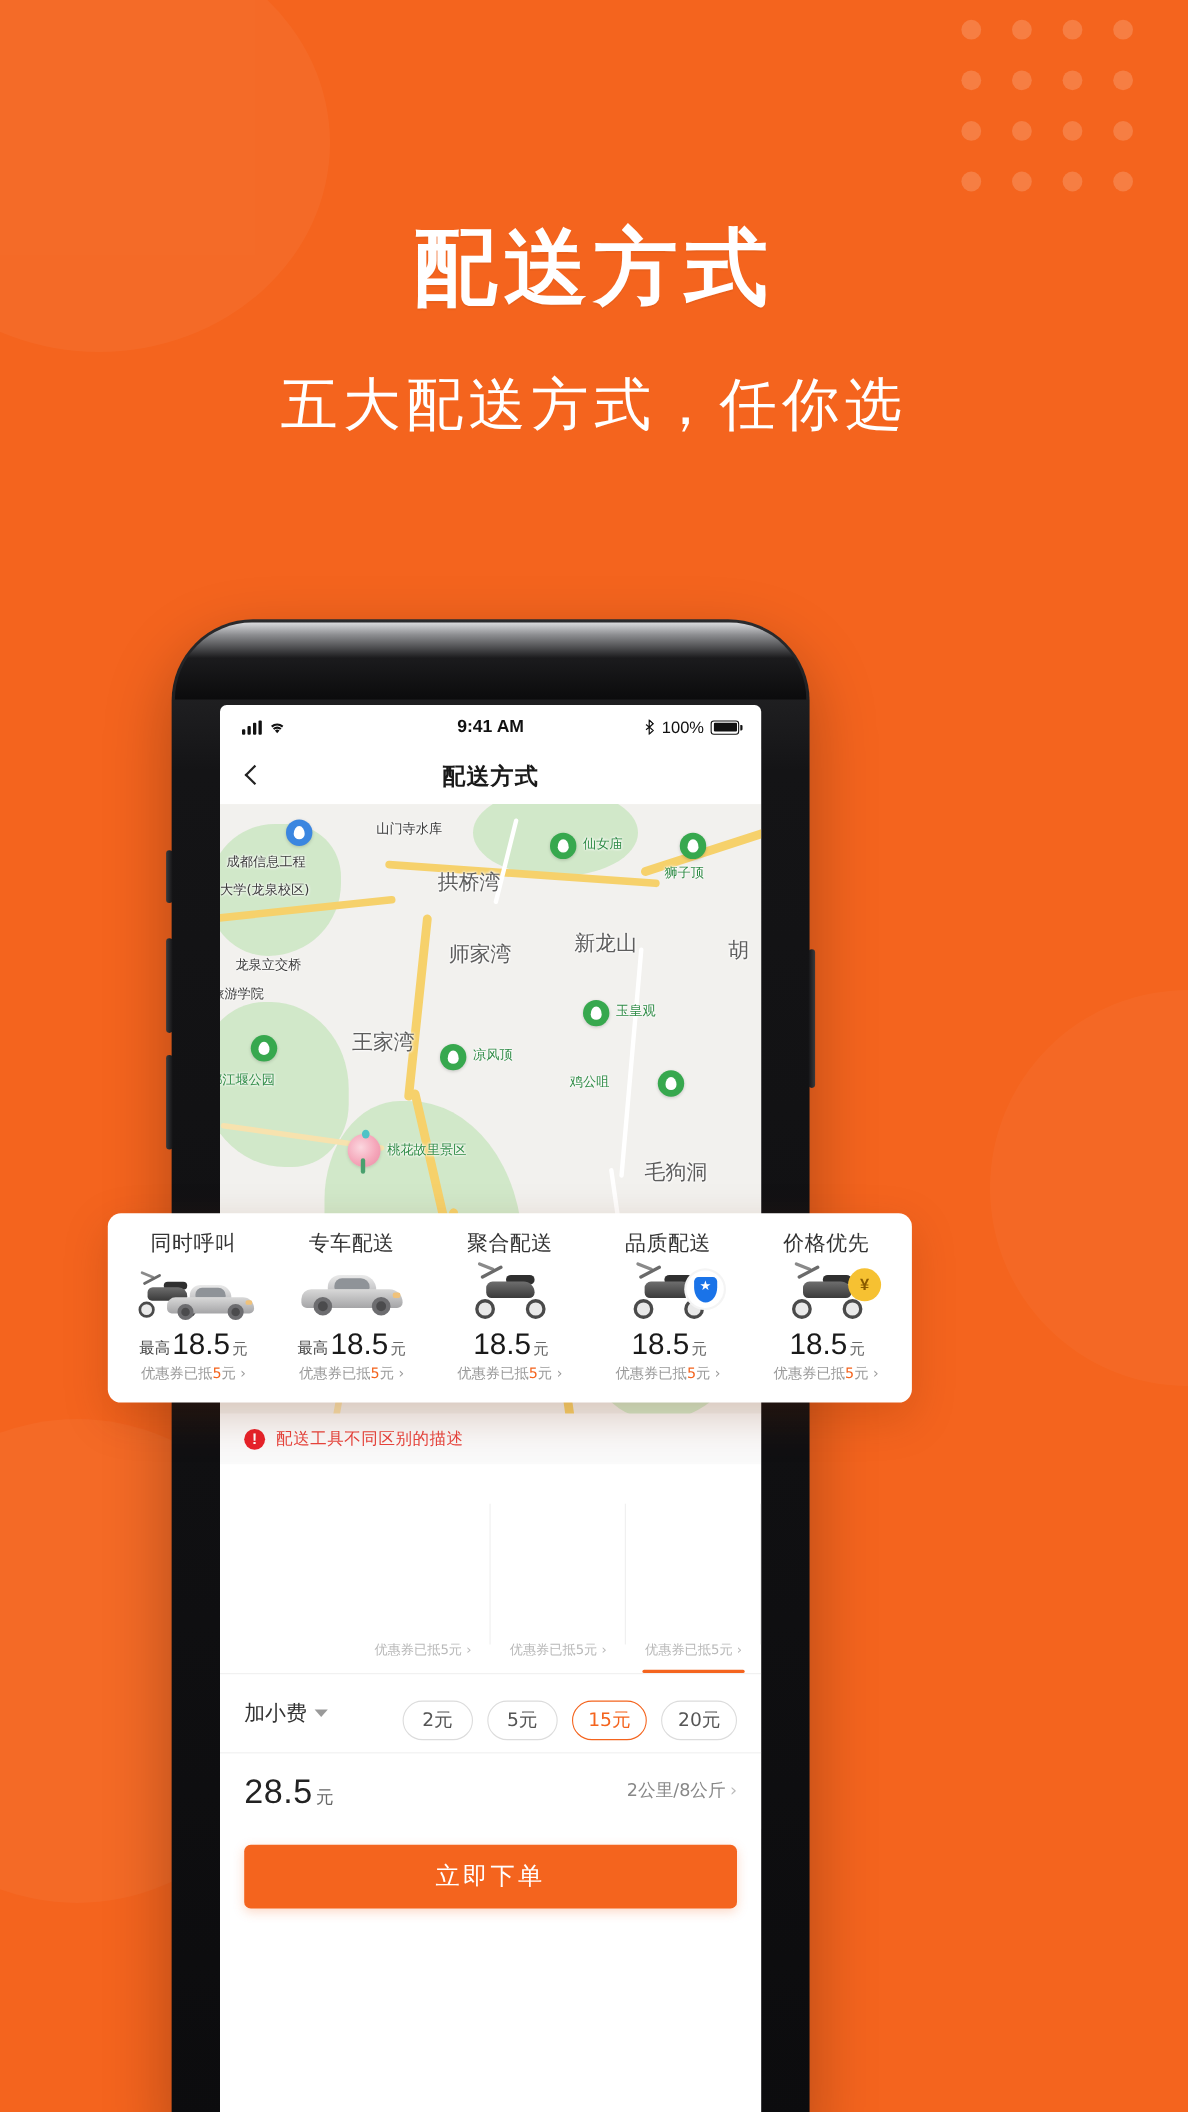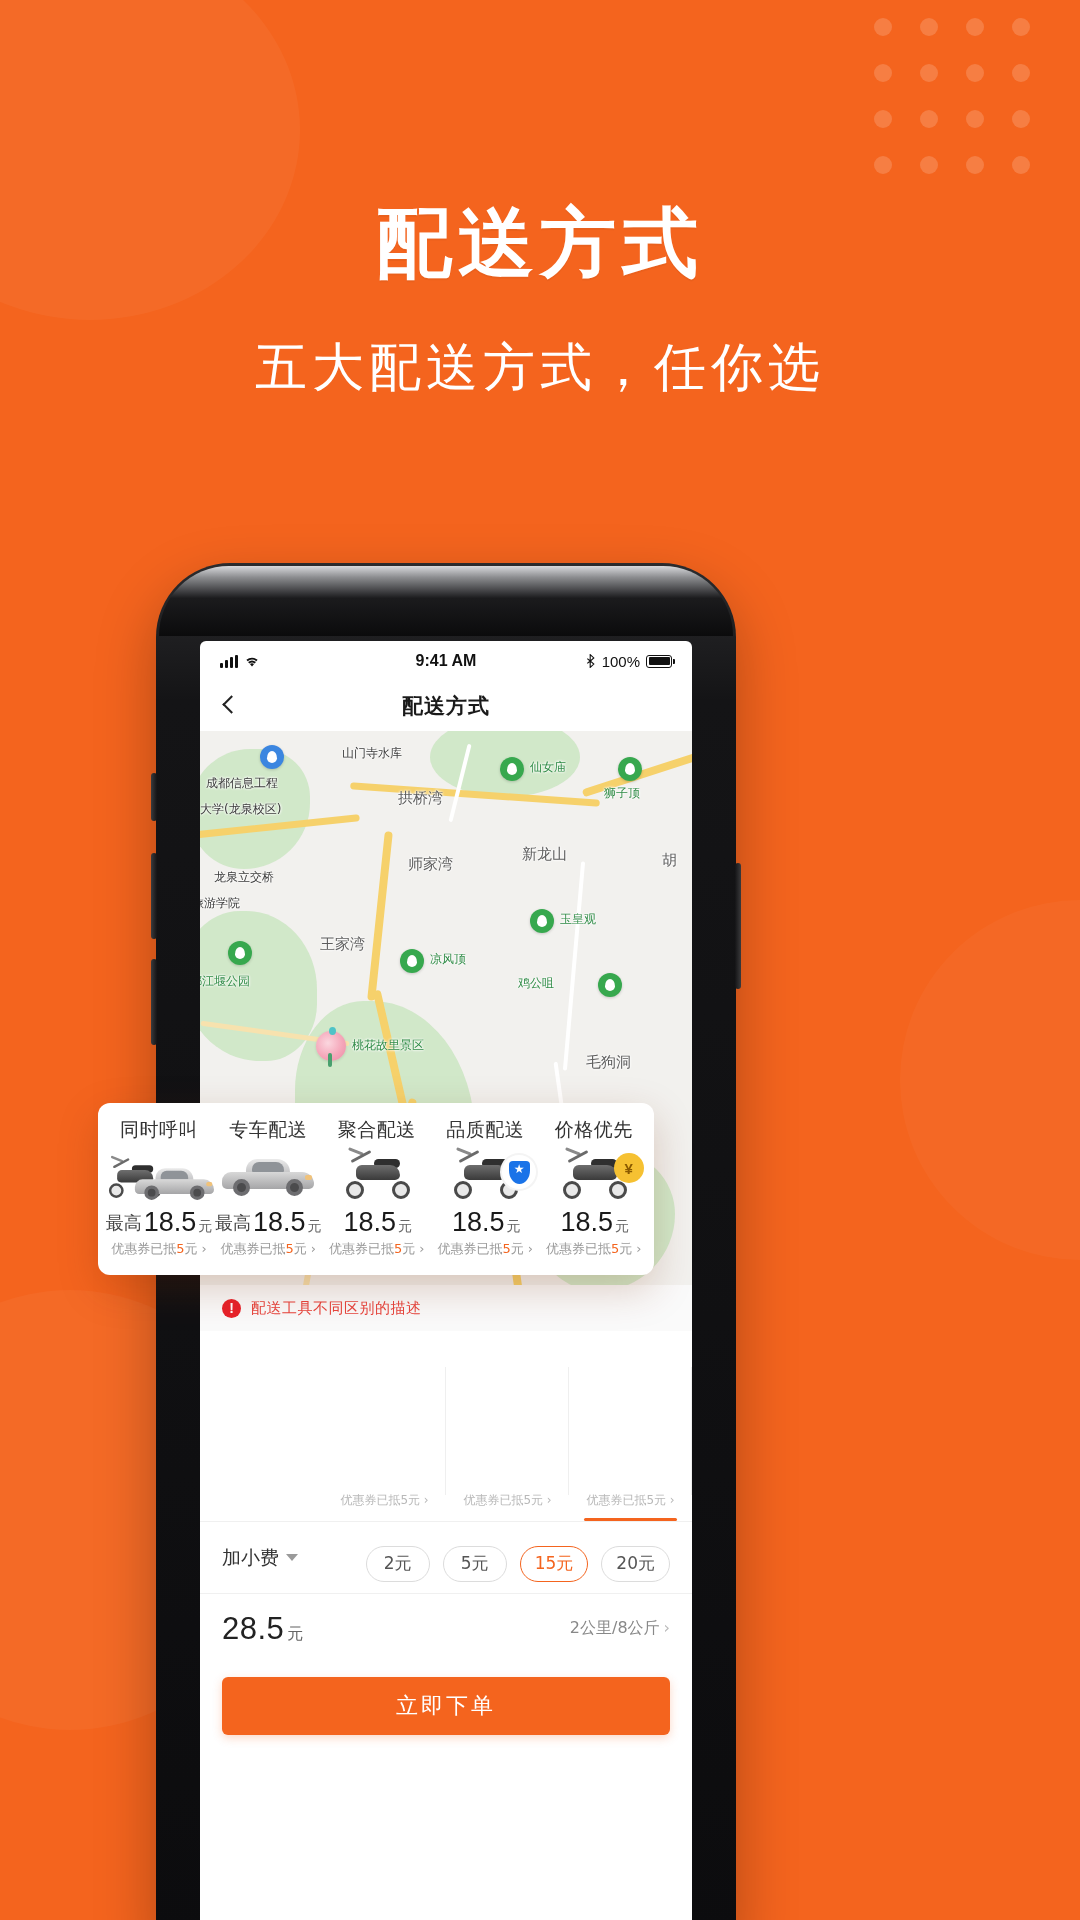--- a/index.html
+++ b/index.html
@@ -104,7 +104,7 @@
   .road{position:absolute;background:#F6D16B;border-radius:6px;}
   .road-thin{position:absolute;background:#F7E2AE;border-radius:4px;}
   .road-white{position:absolute;background:#fff;border-radius:3px;}
-  .mlabel{position:absolute;font-size:15px;color:#5d5d5d;white-space:nowrap;
+  .mlabel{position:absolute;font-size:19px;color:#5d5d5d;white-space:nowrap;
     font-family:"DejaVu Sans",sans-serif;
     text-shadow:0 0 3px #fff,0 0 3px #fff,0 0 2px #fff;}
   .mlabel.green-t{color:#2E8B45;font-size:12px;}

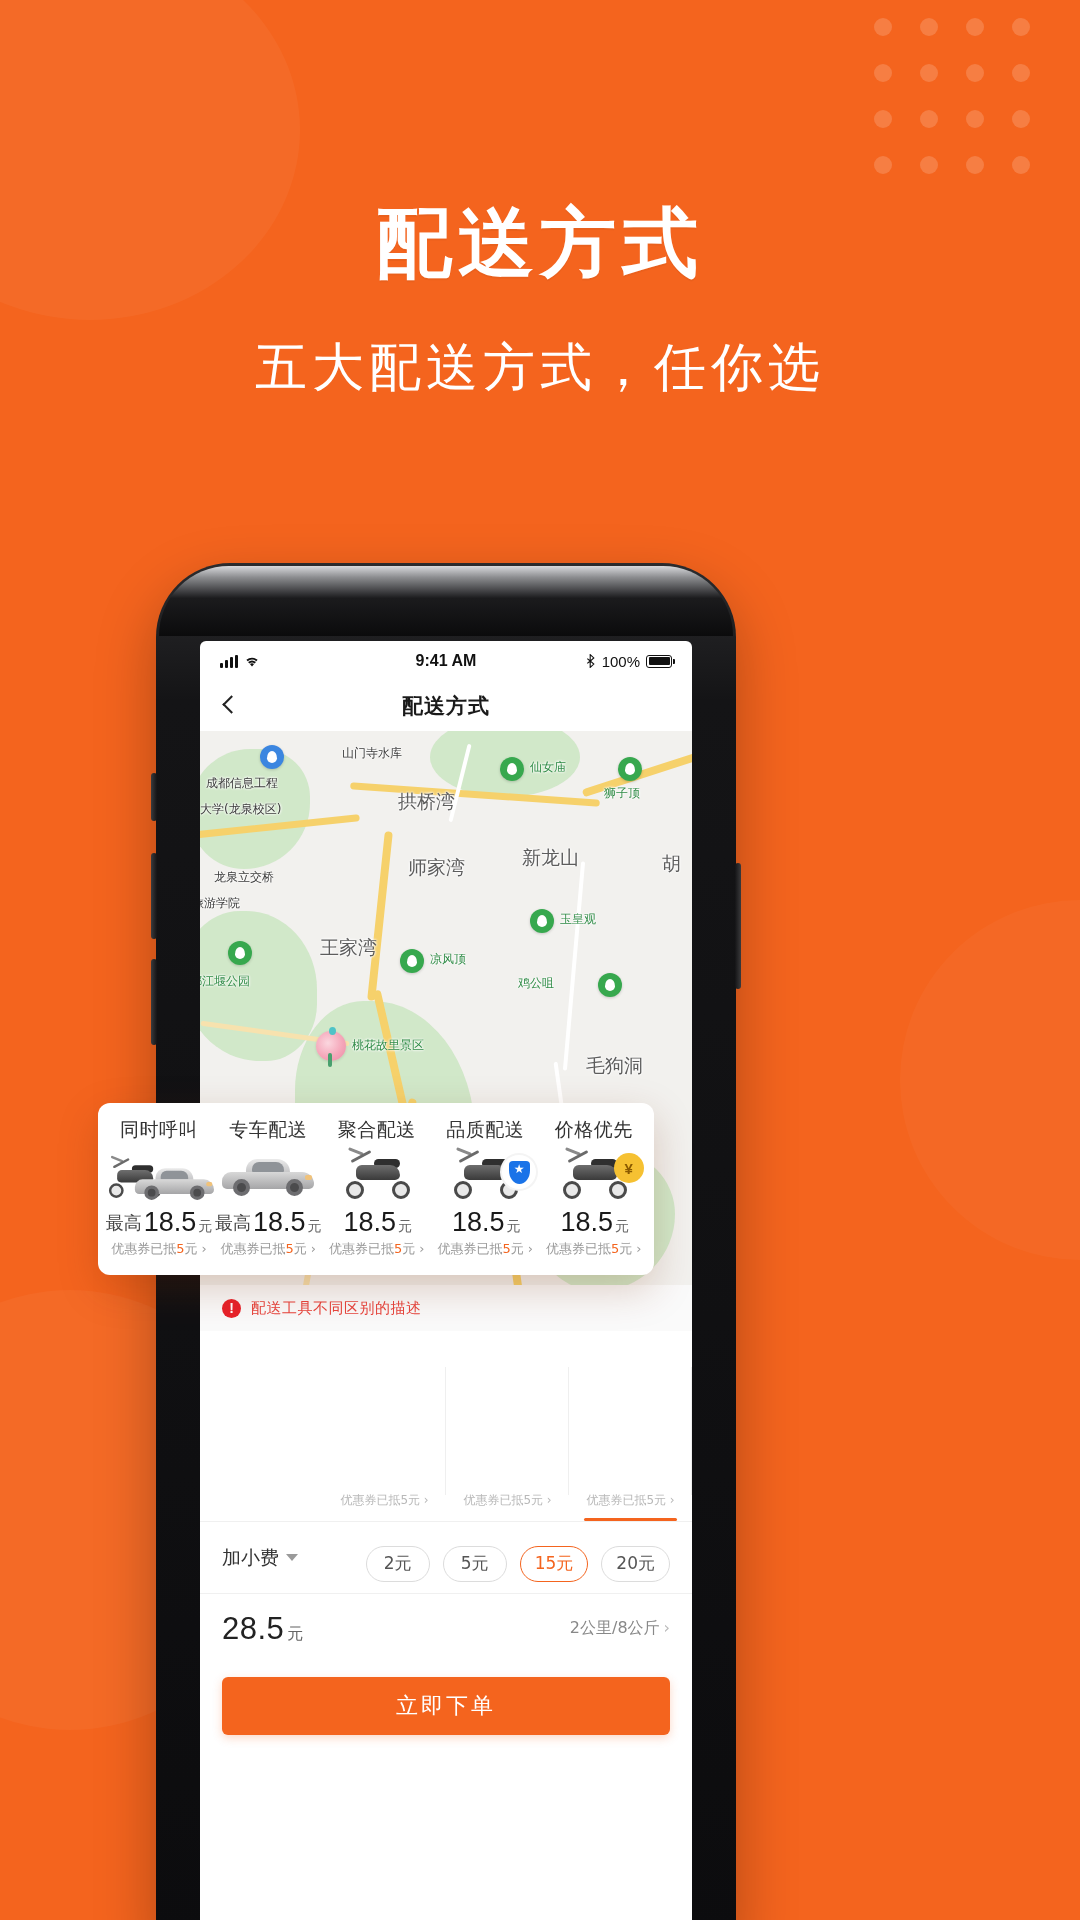--- a/index.html
+++ b/index.html
@@ -170,7 +170,7 @@
 
   
   .float-card{
-    position:absolute;left:98px;top:1103px;width:556px;height:172px;
+    position:absolute;left:98px;top:1103px;width:731px;height:172px;
     background:#fff;border-radius:12px;
     box-shadow:0 14px 40px rgba(120,40,0,.22);
     display:flex;align-items:stretch;padding:14px 6px 12px;

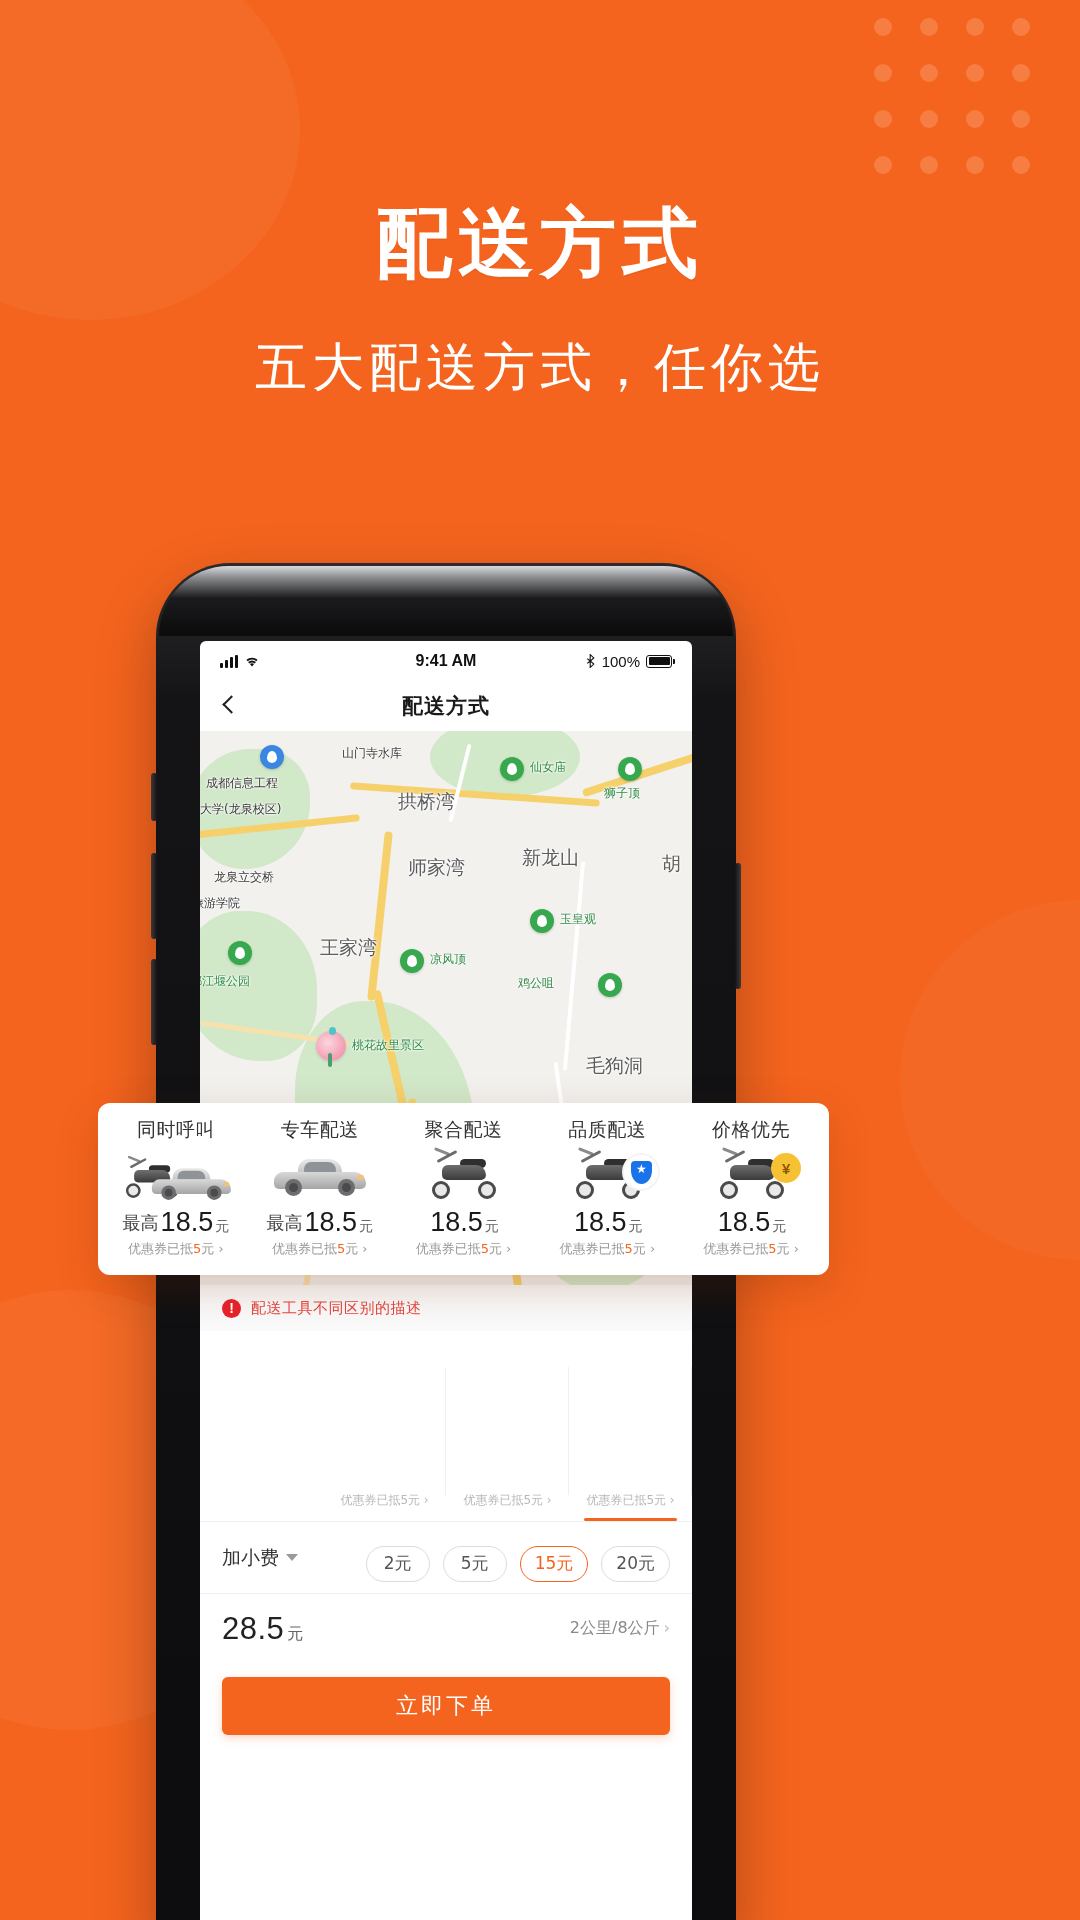--- a/index.html
+++ b/index.html
@@ -181,7 +181,7 @@
   .fc-art{height:54px;display:flex;align-items:center;justify-content:center;
     position:relative;margin:4px 0 2px;}
   .fc-price{font-size:27px;color:#1a1a1a;display:flex;align-items:baseline;}
-  .fc-price .pre{font-size:18px;color:#444;margin-right:2px;align-self:flex-end;
+  .fc-price .pre{font-size:14px;color:#444;margin-right:2px;align-self:flex-end;
     position:relative;top:-3px;}
   .fc-price .unit{font-size:14px;color:#666;margin-left:2px;}
   .fc-coupon{font-size:13px;color:#9a9a9a;font-family:"DejaVu Sans",sans-serif;}

